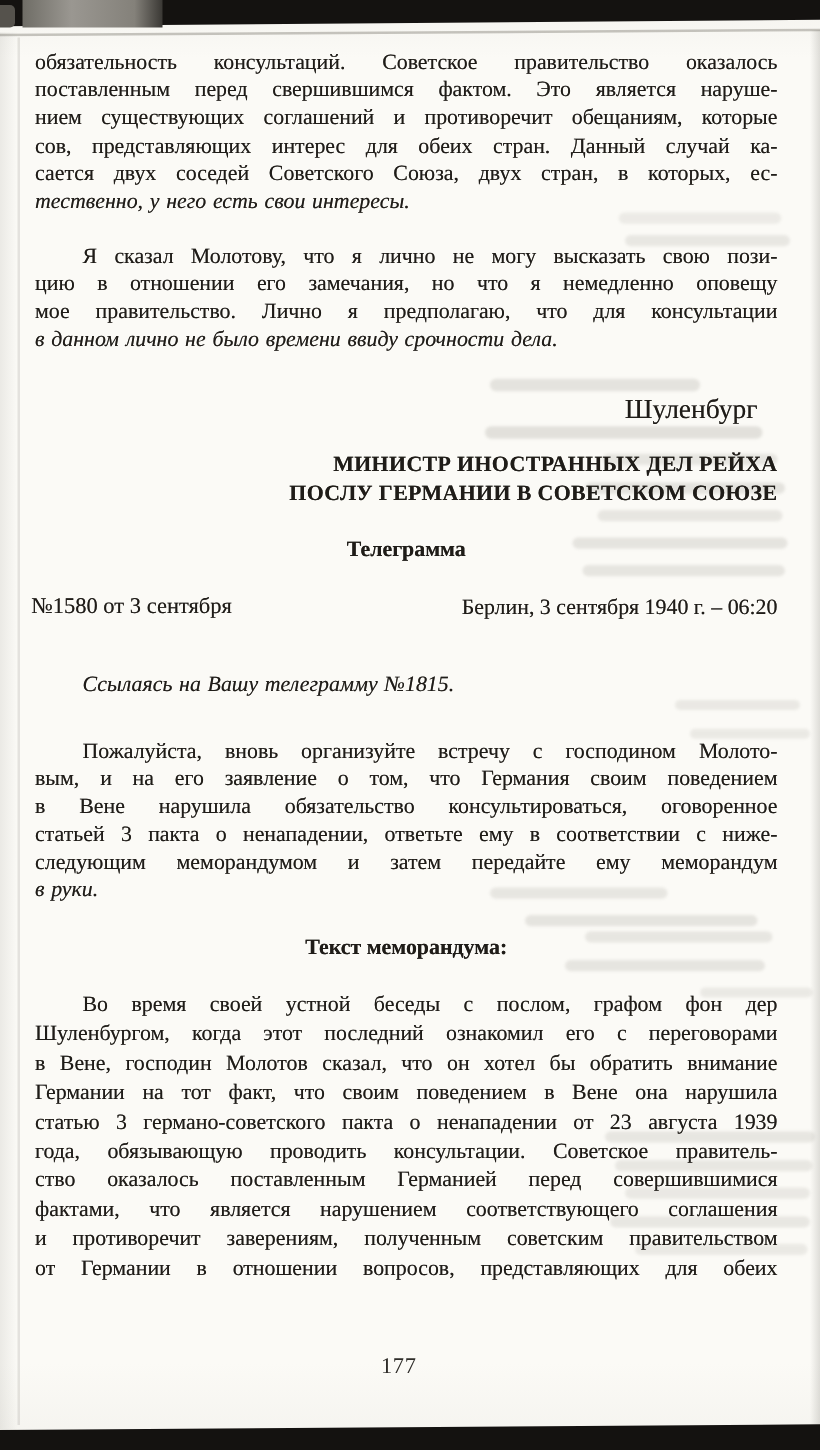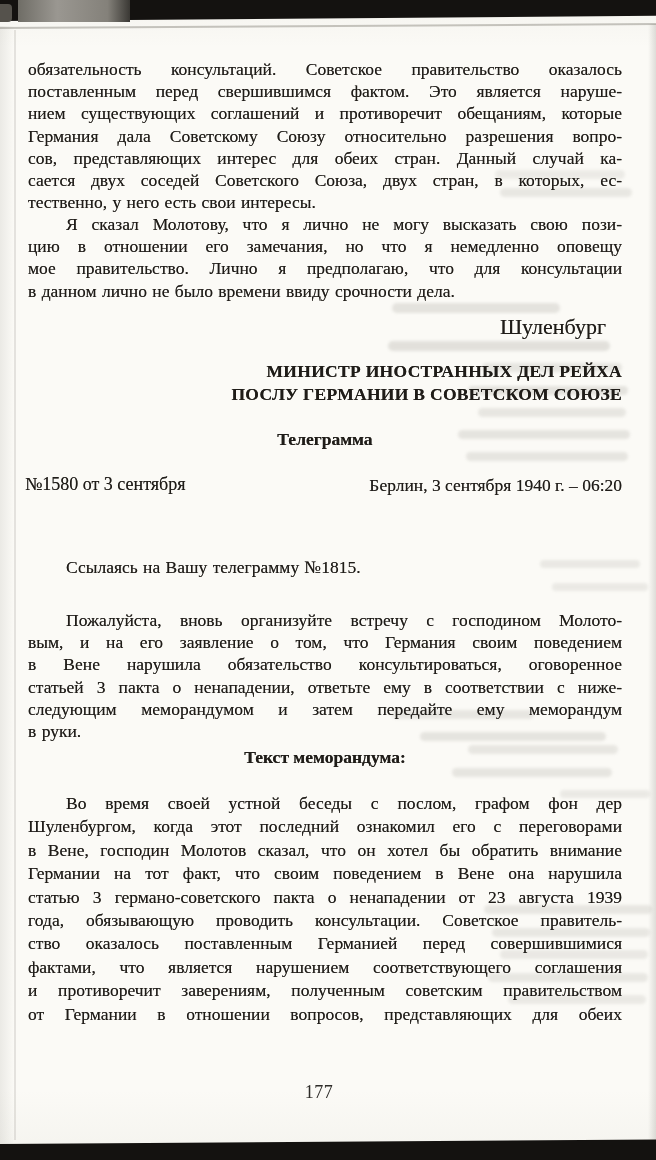--- a/index.html
+++ b/index.html
@@ -22,7 +22,7 @@
   
   .col{position:absolute;left:28px;width:594px;z-index:3;}
   .para{font-size:17.5px;word-spacing:1px;text-shadow:0 0 0.4px rgba(25,22,18,0.65);}
-  .lh22{line-height:22.2px;margin-top:20px;}
+  .lh22{line-height:22.2px;}
   .lh23{line-height:23.4px;}
   .tline{text-align:justify;text-align-last:justify;}
   .tline.last{text-align-last:left;}

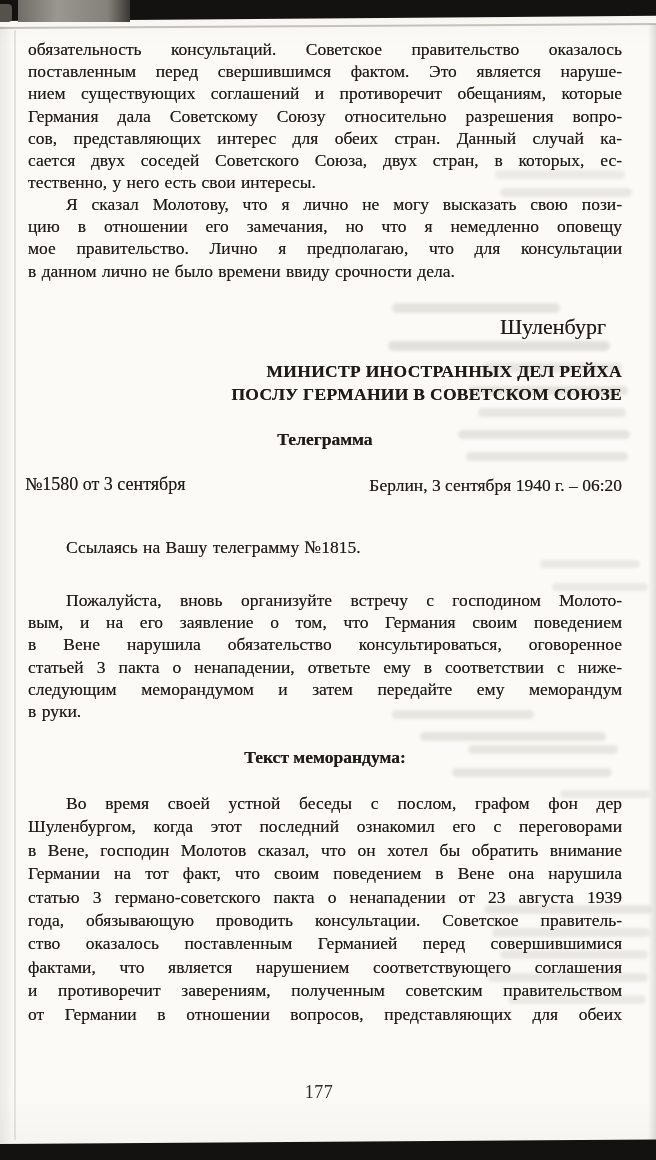--- a/index.html
+++ b/index.html
@@ -55,7 +55,6 @@
       <div class="tline">обязательность  консультаций.  Советское  правительство  оказалось</div>
       <div class="tline">поставленным  перед свершившимся фактом. Это является наруше-</div>
       <div class="tline">нием существующих соглашений и противоречит обещаниям, которые</div>
-      <div class="tline">Германия дала Советскому Союзу относительно разрешения вопро-</div>
       <div class="tline">сов, представляющих интерес для обеих стран. Данный случай ка-</div>
       <div class="tline">сается двух соседей Советского Союза, двух стран, в которых, ес-</div>
       <div class="tline last">тественно, у него есть свои интересы.</div>

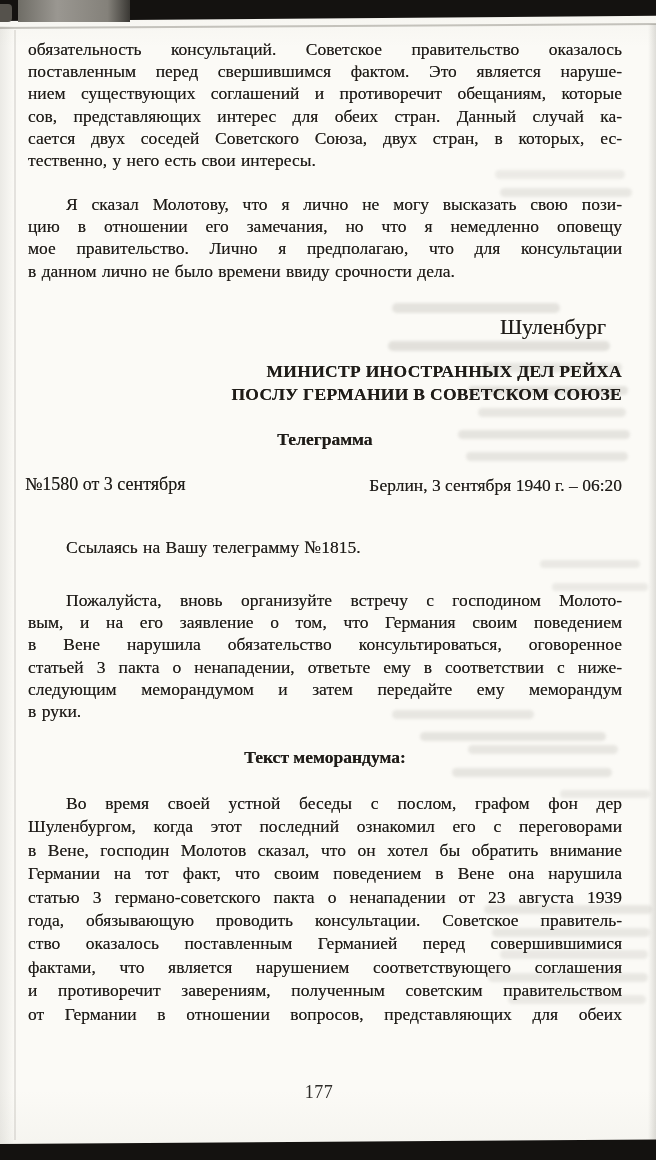--- a/index.html
+++ b/index.html
@@ -25,7 +25,7 @@
   .lh22{line-height:22.2px;}
   .lh23{line-height:23.4px;}
   .tline{text-align:justify;text-align-last:justify;}
-  .tline.last{text-align-last:left;}
+  .tline.last{text-align-last:left;font-style:italic;}
   .tline.indent{text-indent:38px;}
   .signature{font-size:22px;text-align:right;padding-right:16px;box-sizing:border-box;text-shadow:0 0 0.4px rgba(25,22,18,0.65);}
   .heading{font-size:17.5px;font-weight:bold;text-align:center;line-height:23px;letter-spacing:0.3px;text-shadow:0 0 0.5px rgba(25,22,18,0.8);}

